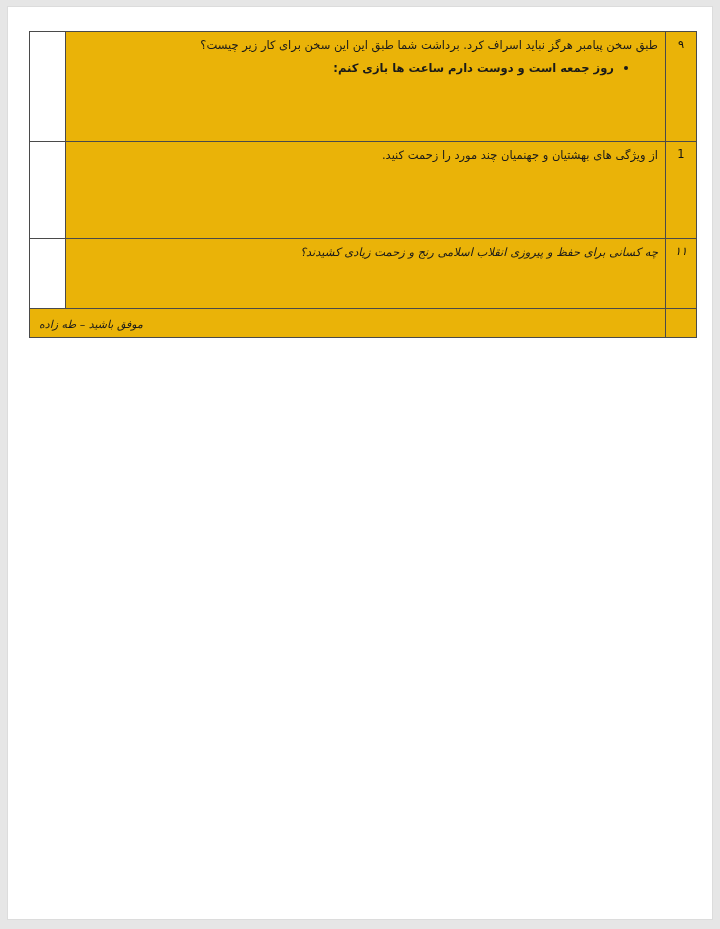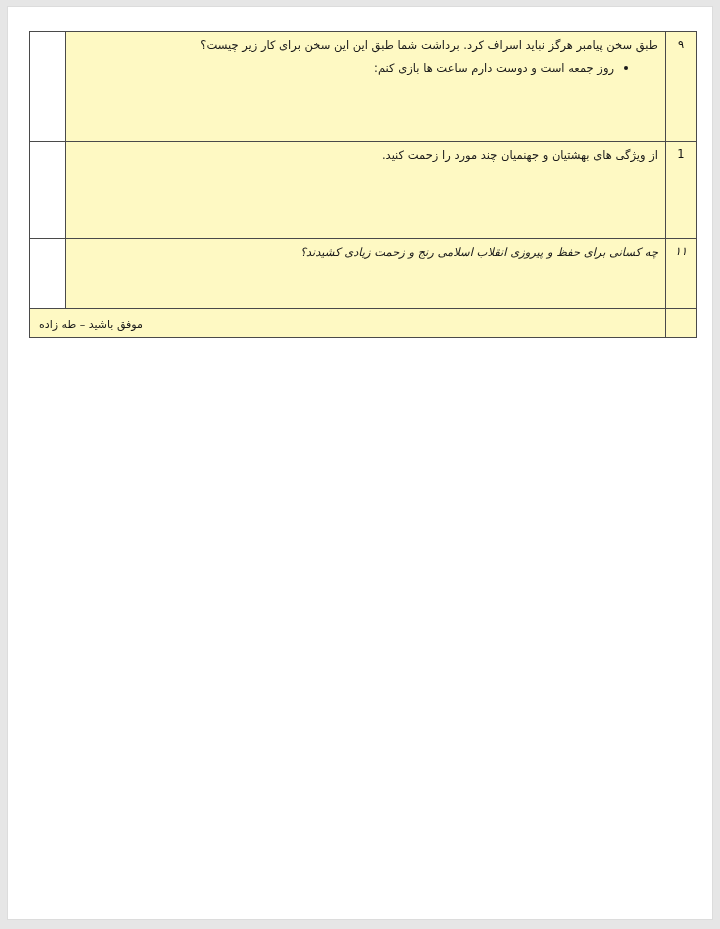--- a/index.html
+++ b/index.html
@@ -48,7 +48,7 @@
     border: 1px solid #4a4a4a;
     vertical-align: top;
     padding: 0;
-    background: #fef9c3;
+    background: #eab308;
   }
 
   

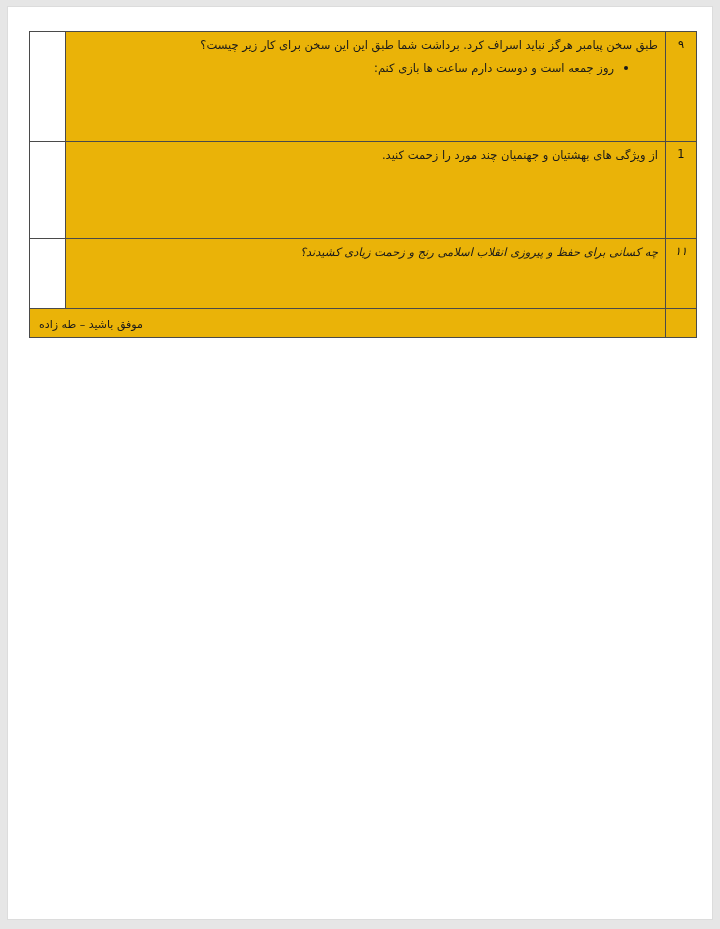--- a/index.html
+++ b/index.html
@@ -97,6 +97,7 @@
     margin: 5px 0 0 0;
     padding: 0 30px 0 0;
     direction: rtl;
+    font-weight: bold;
   }
 
   .q-bullet-list li {

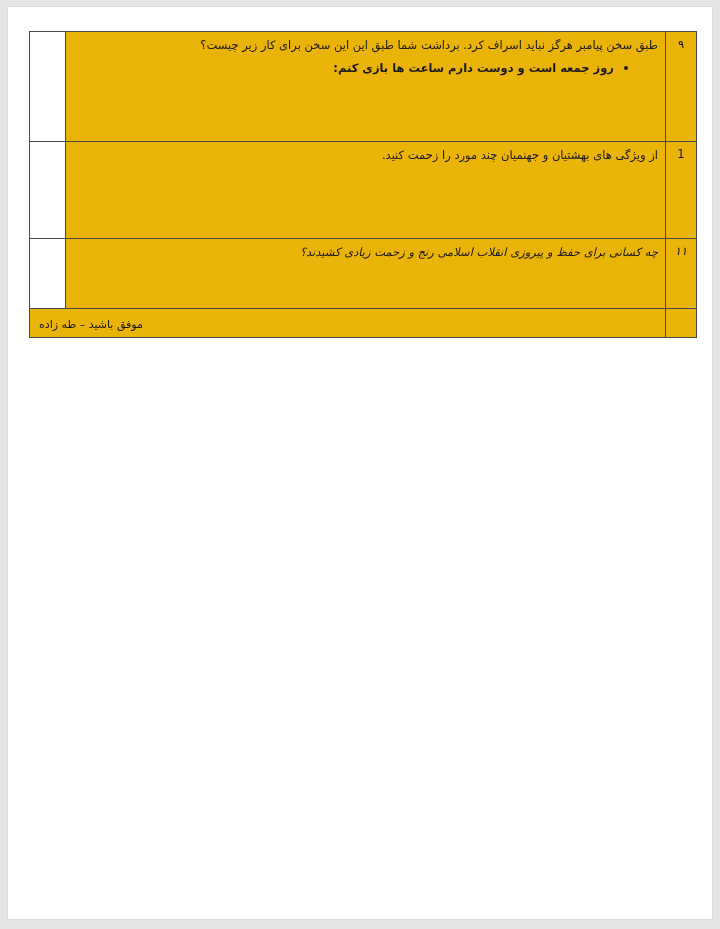--- a/index.html
+++ b/index.html
@@ -77,7 +77,7 @@
   tr.row-q9  td { height: 110px; }
   tr.row-q10 td { height: 97px; }
   tr.row-q11 td { height: 70px; font-style: italic; }
-  tr.row-footer td { height: 27px; }
+  tr.row-footer td { height: 27px; font-style: italic; }
 
   
   tr.row-q10 td { border-top-color: #8d8d8d; }

